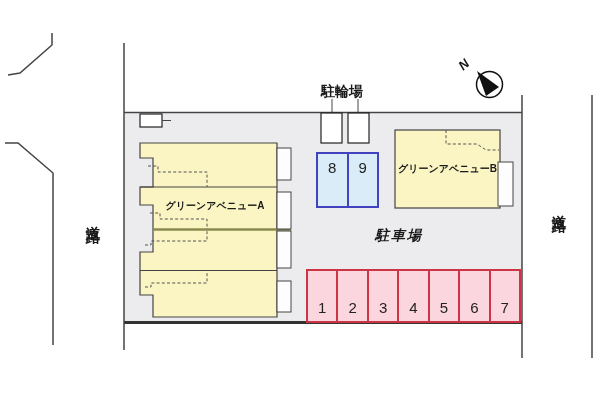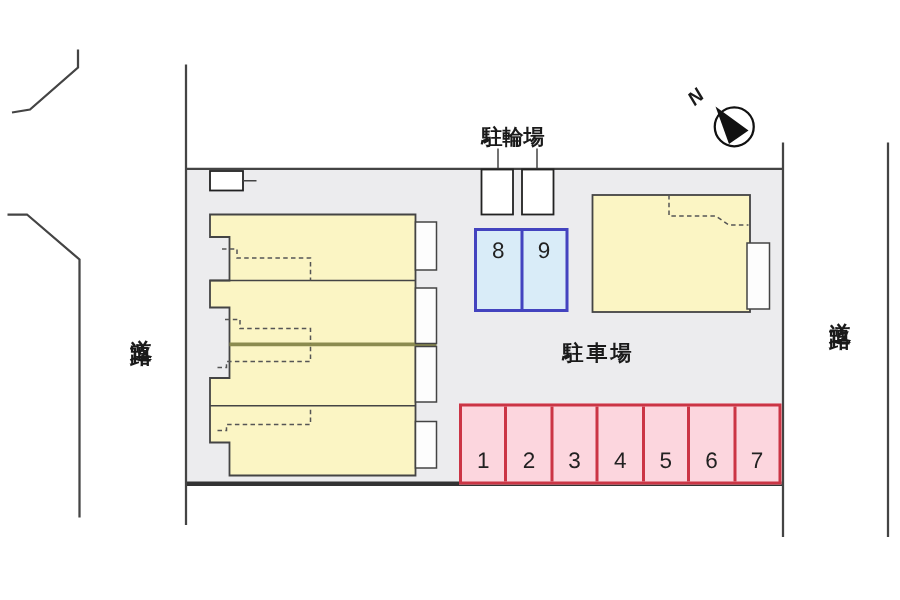--- a/index.html
+++ b/index.html
@@ -99,6 +99,7 @@
     </g>
   </svg>
 
+  <div class="lbl lbl-bldg-b">グリーンアベニューB</div>
   <div class="lbl lbl-bike">駐輪場</div>
   <div class="lbl lbl-car">駐車場</div>
   <div class="lbl lbl-road lbl-road-left">道路</div>

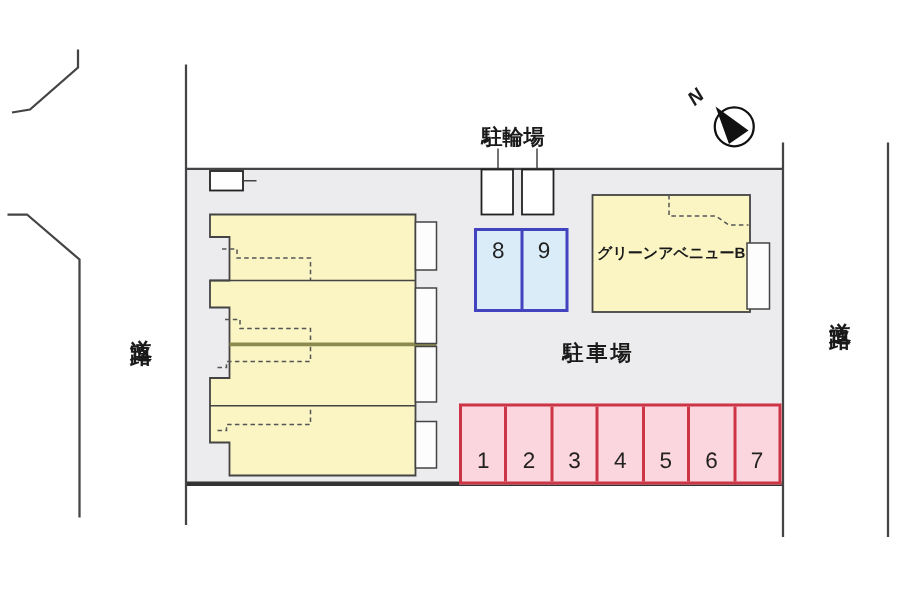--- a/index.html
+++ b/index.html
@@ -99,6 +99,7 @@
     </g>
   </svg>
 
+  <div class="lbl lbl-bldg-a">グリーンアベニューA</div>
   <div class="lbl lbl-bldg-b">グリーンアベニューB</div>
   <div class="lbl lbl-bike">駐輪場</div>
   <div class="lbl lbl-car">駐車場</div>

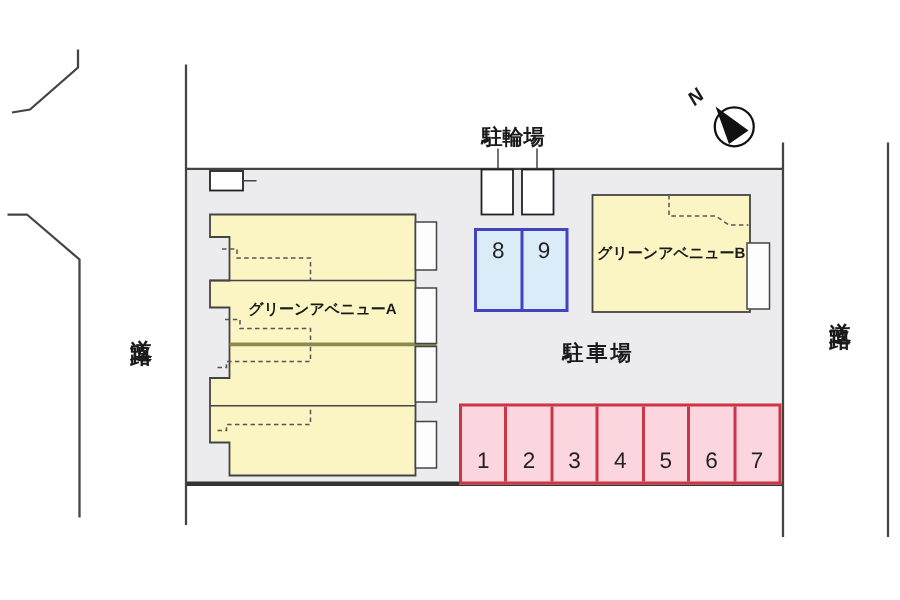--- a/index.html
+++ b/index.html
@@ -13,7 +13,7 @@
   .lbl-bldg-a    { left:152px; top:199px; width:126px; text-align:center; font-size:10px; }
   .lbl-bldg-b    { left:396px; top:162px; width:103px; text-align:center; font-size:10px; }
   .lbl-bike      { left:321px; top:83px;  font-size:14px;text-align:right; }
-  .lbl-car       { left:375px; top:227px; font-size:14px; letter-spacing:2px; }
+  .lbl-car       { left:375px; top:227px; font-size:14px; letter-spacing:2px;font-style:italic; }
   .lbl-road      { writing-mode:vertical-rl; font-size:15px; letter-spacing:3px; }
   .lbl-road-left  { left:83px;  top:214px; }
   .lbl-road-right { left:549px; top:203px; }

